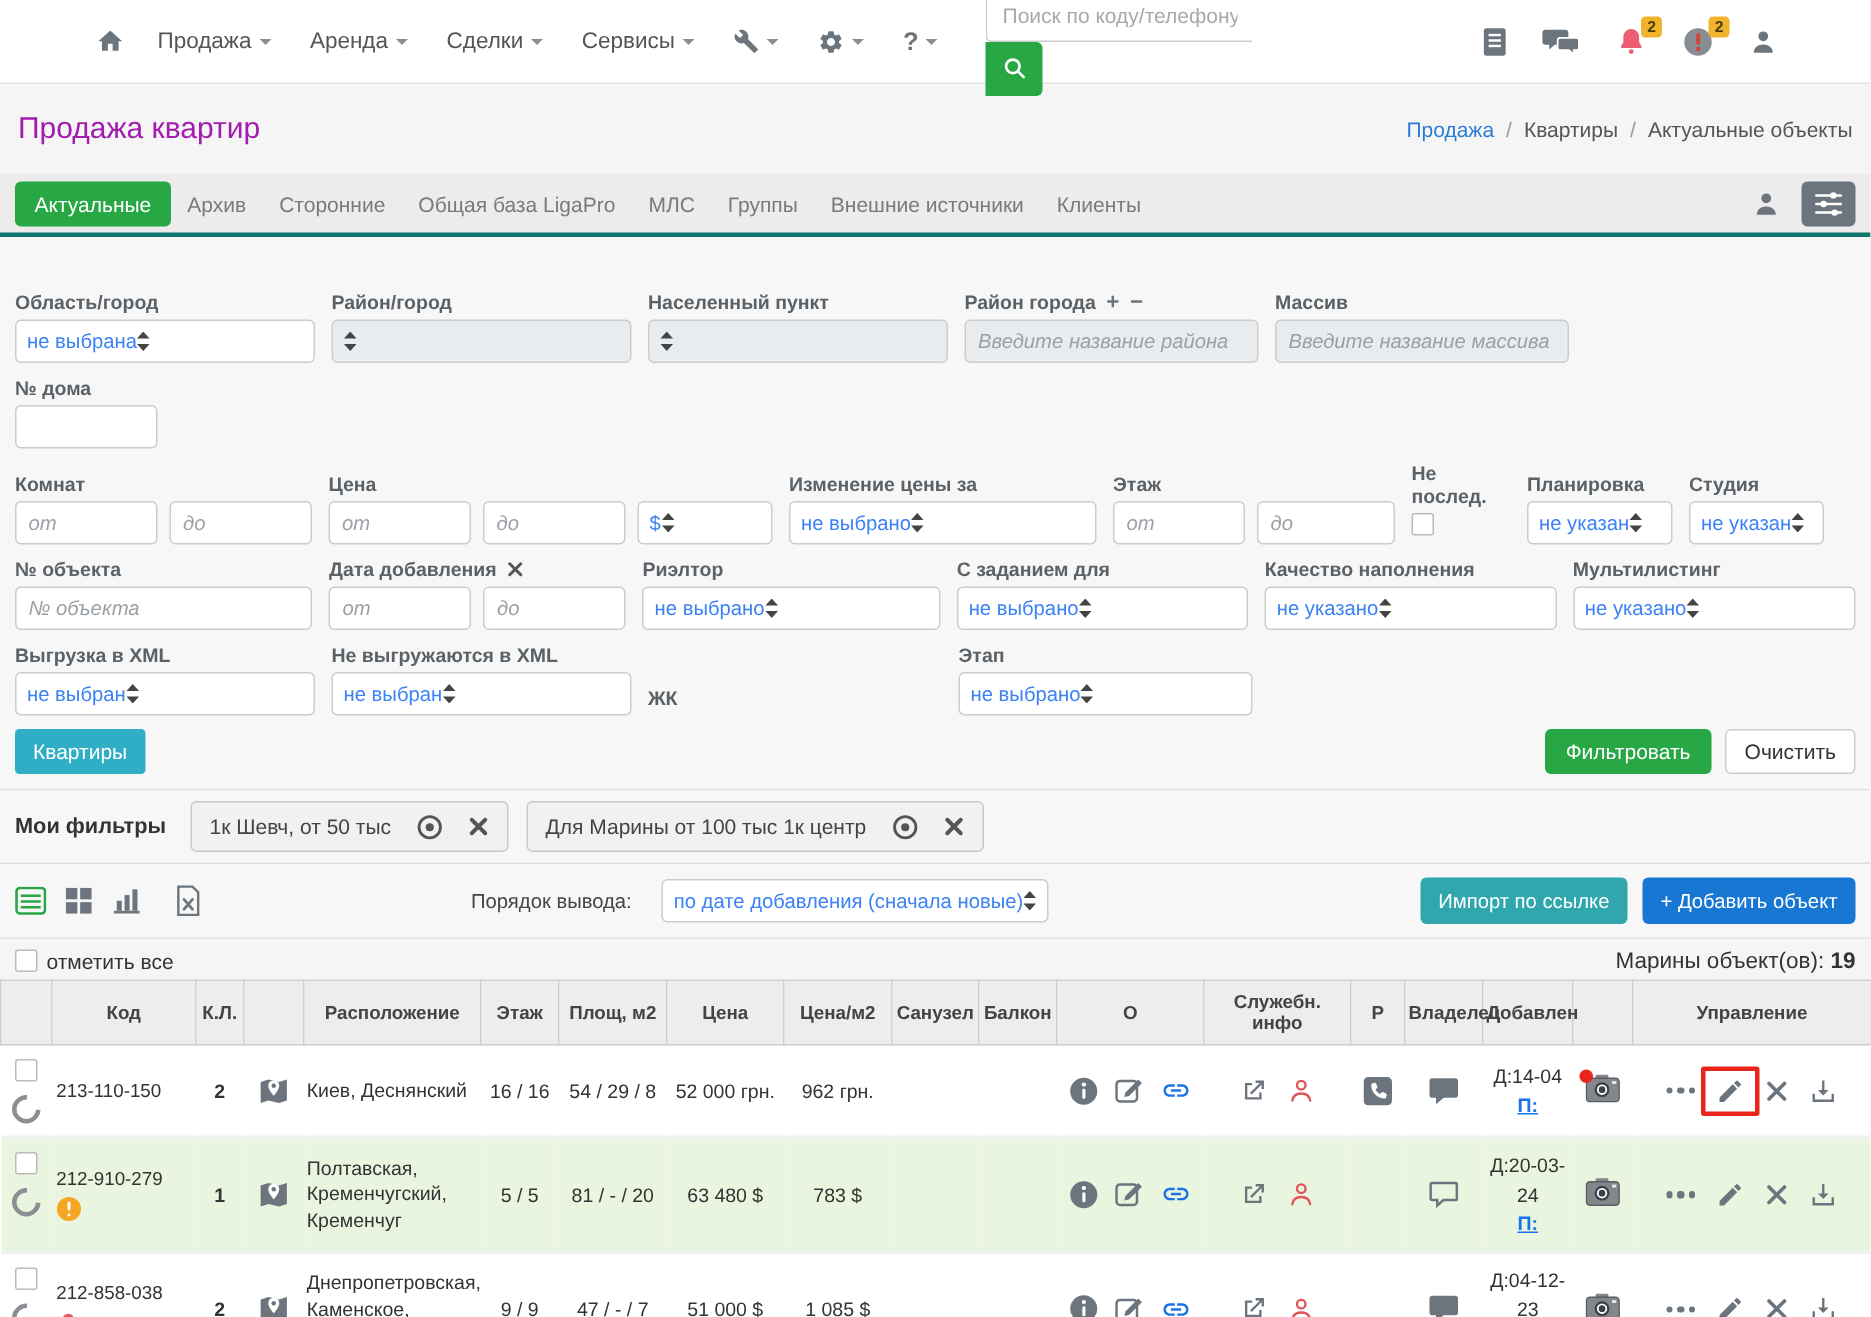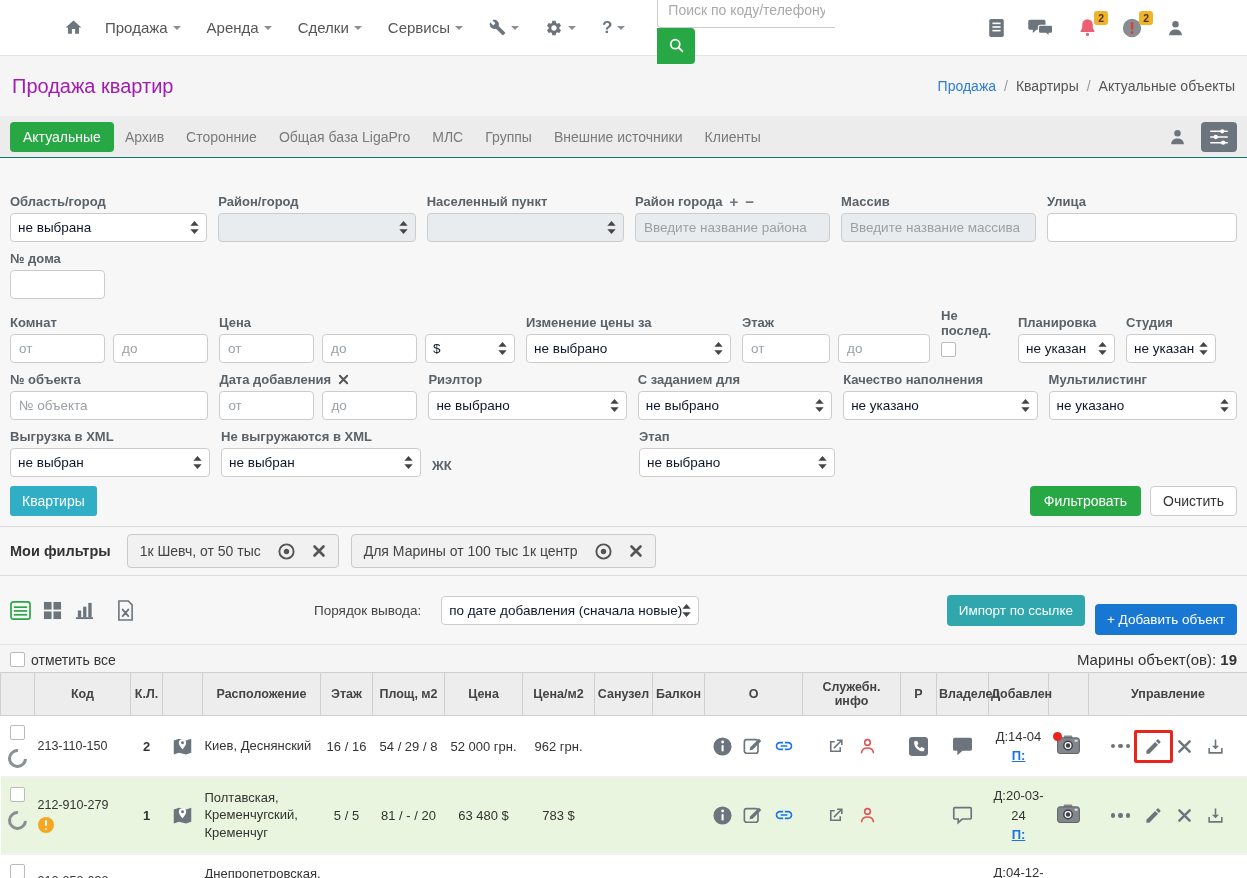--- a/index.html
+++ b/index.html
@@ -45,7 +45,7 @@
   .breadcrumb .bc-sep { color:#999; }
 
   
-  .tabs-bar { height:42px; background:#ececec; border-bottom:1px solid #0f766e;
+  .tabs-bar { height:42px; background:#ececec; border-bottom:3px solid #0f766e;
     display:flex; align-items:center; padding:0 10px; }
   .tab { font-size:14px; color:#7a7a7a; padding:7px 11px; cursor:pointer; white-space:nowrap; }
   .tab.active { background:#28a745; color:#fff; border-radius:4px; font-weight:normal; padding:7px 13px; }

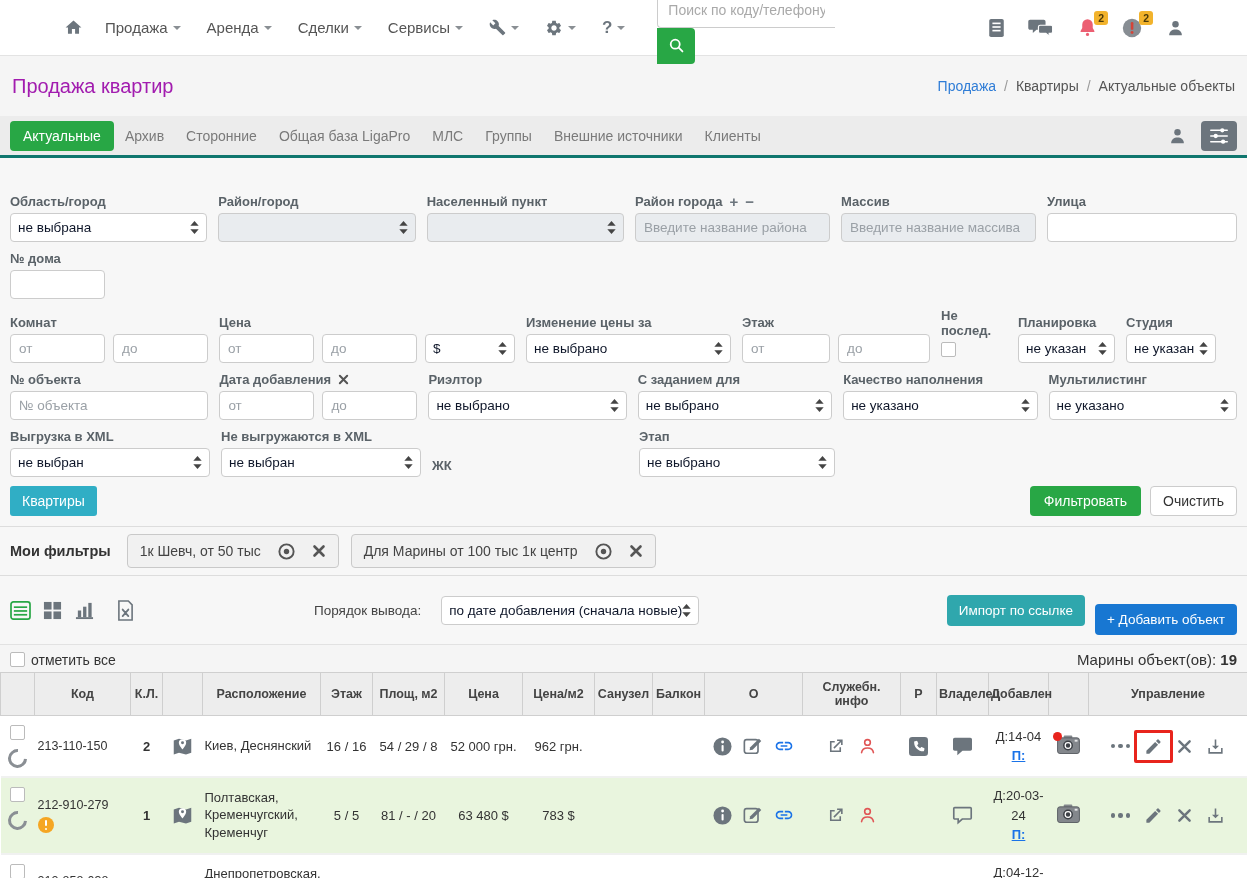--- a/index.html
+++ b/index.html
@@ -302,10 +302,6 @@
     <div class="fgroup" style="width:196px;">
       <span class="flabel">Массив</span>
       <input class="inp disabled" placeholder="Введите название массива" style="">
-    </div>
-    <div class="fgroup" style="width:190px; margin-right:0;">
-      <span class="flabel">Улица</span>
-      <input class="inp" style="">
     </div>
   </div>
 

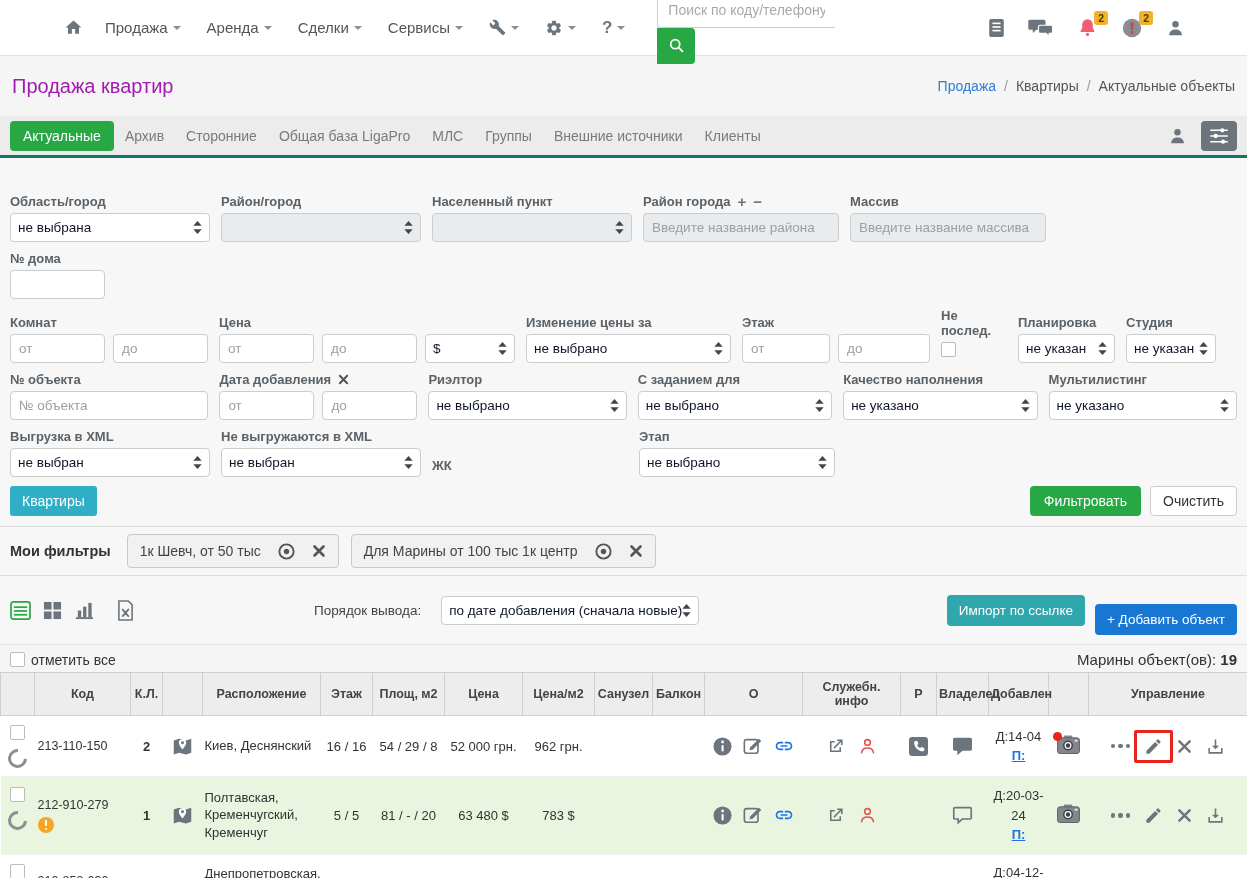--- a/index.html
+++ b/index.html
@@ -65,7 +65,7 @@
   .inp::placeholder { color:#9aa0a6; }
   .inp.disabled { background:#e9ecef; }
   .sel { height:29px; border:1px solid #ccc; border-radius:4px; background:#fff; cursor:pointer;
-    display:flex; align-items:center; justify-content:space-between; padding:0 7px; font-size:13.5px; color:#0f172a; }
+    display:flex; align-items:center; justify-content:flex-start; padding:0 7px; font-size:13.5px; color:#3b82f6; }
   .sel.disabled { background:#e9ecef; }
   .updown { flex:0 0 auto; }
   .chk { width:15px; height:15px; border:1px solid #bbb; border-radius:2px; background:#fff; cursor:pointer; }

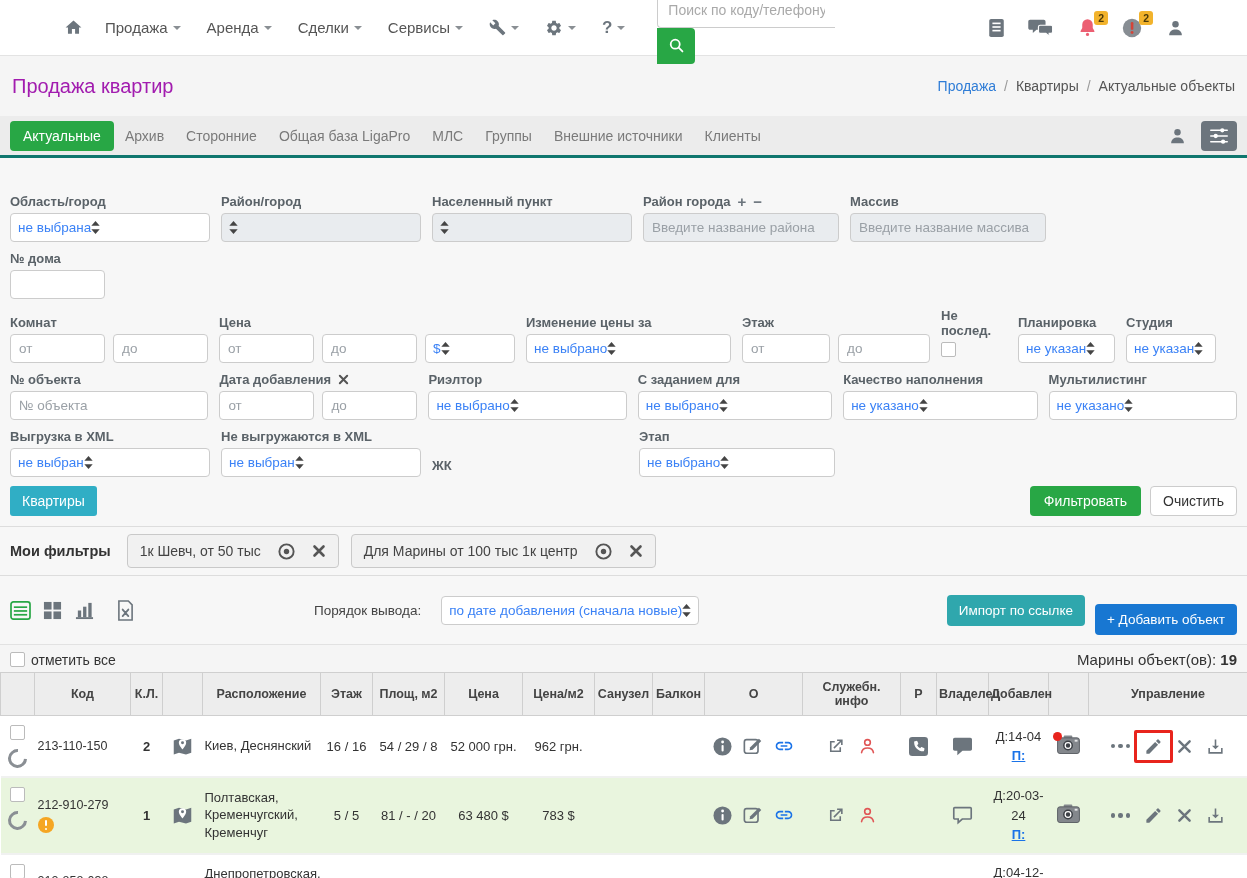--- a/index.html
+++ b/index.html
@@ -61,7 +61,7 @@
   .flabel .mini-ic { font-weight:bold; color:#6c757d; font-size:15px; line-height:10px; cursor:pointer; }
   .subrow { display:flex; gap:8px; }
   .inp { height:29px; border:1px solid #ccc; border-radius:4px; padding:0 8px; font-size:13.5px;
-    color:#0369a1; background:#fff; font-family:"Liberation Sans",sans-serif; }
+    color:#0369a1; background:#fff; font-family:"Liberation Sans",sans-serif;font-style:italic; }
   .inp::placeholder { color:#9aa0a6; }
   .inp.disabled { background:#e9ecef; }
   .sel { height:29px; border:1px solid #ccc; border-radius:4px; background:#fff; cursor:pointer;

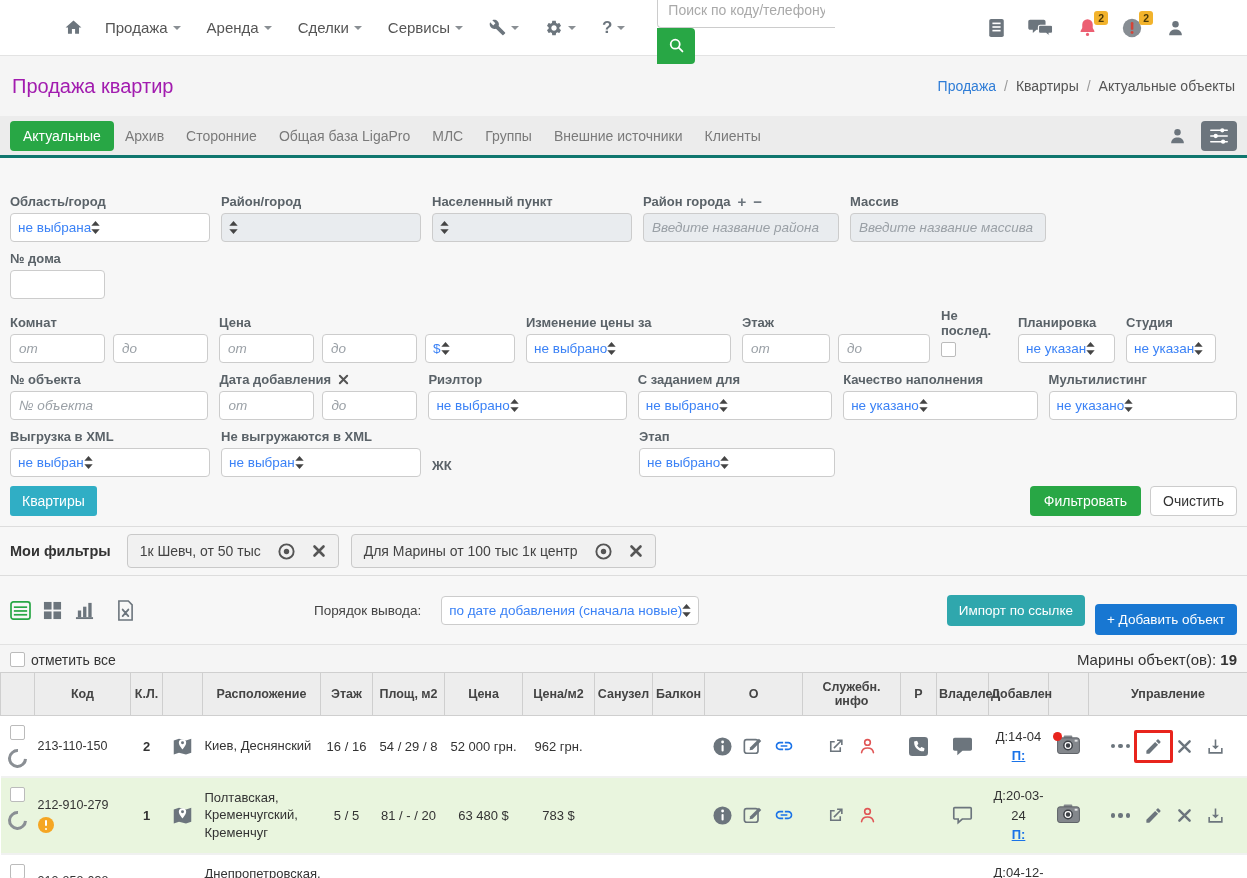--- a/index.html
+++ b/index.html
@@ -89,7 +89,7 @@
   .sort-label { font-size:13.5px; color:#444; }
   .sort-sel { width:258px; }
   .btn-import { background:#2fa7ad; color:#fff; padding:8px 12px; font-size:13.5px; }
-  .btn-add { background:#1877d2; color:#fff; padding:8px 12px; font-size:13.5px; margin-left:10px;margin-top:19px; }
+  .btn-add { background:#1877d2; color:#fff; padding:8px 12px; font-size:13.5px; margin-left:10px; }
   .toolbar-right { margin-left:auto; display:flex; align-items:center; }
 
   

